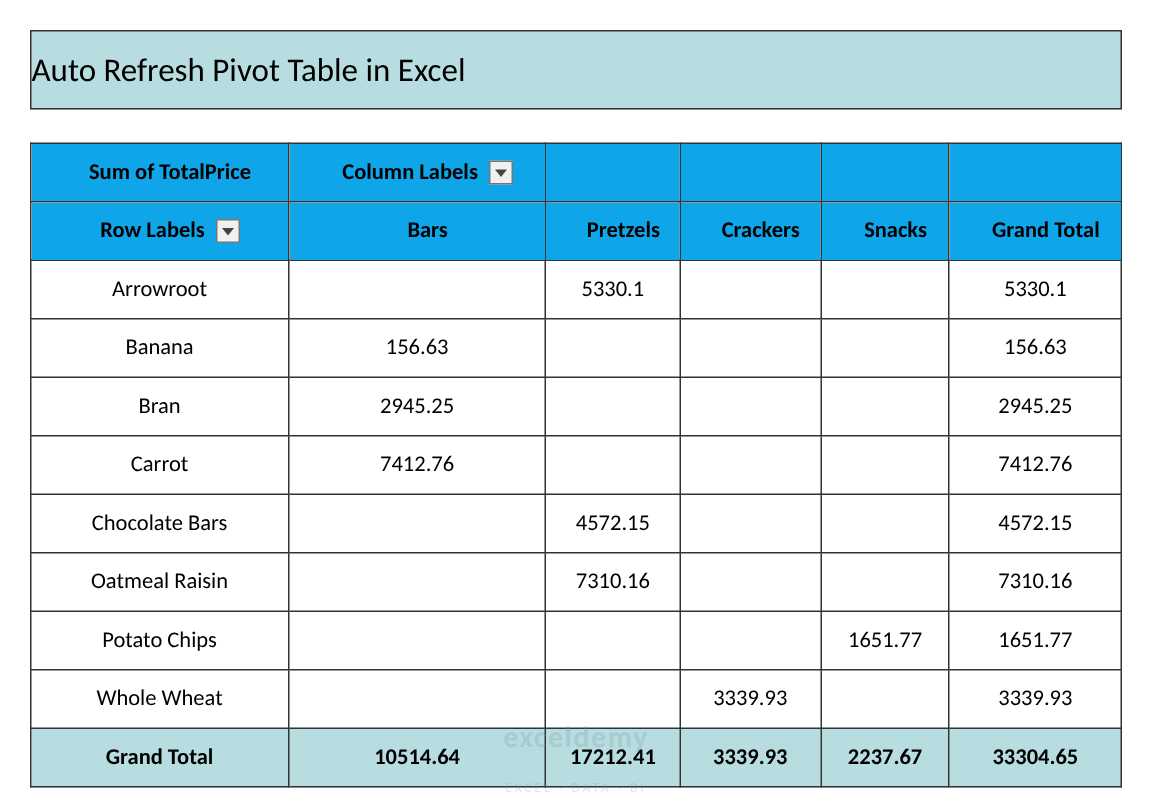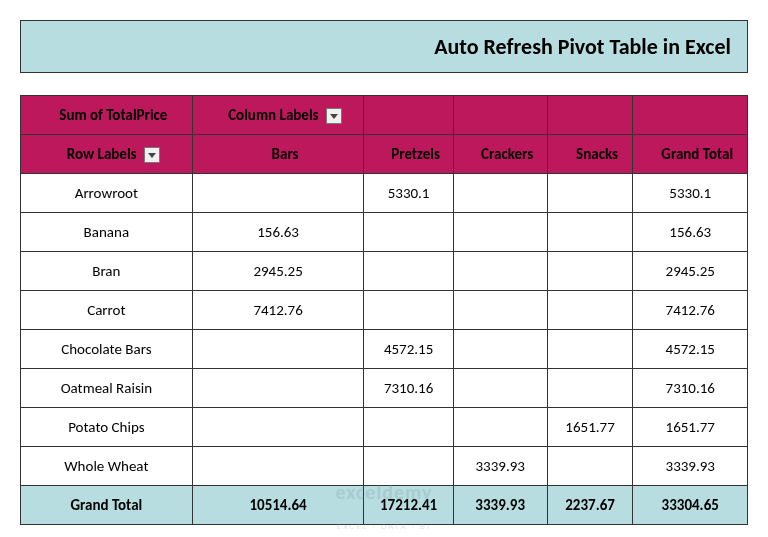--- a/index.html
+++ b/index.html
@@ -13,10 +13,10 @@
   .title-banner {
     background: #b8dde0;
     border: 1px solid #333;
-    text-align: right;
+    text-align: left;
     font-size: 22px;
-    font-weight: bold;
-    padding: 12px 16px;
+    font-weight: normal;
+    padding: 12px 0;
     margin-bottom: 22px;
     color: #000;
   }

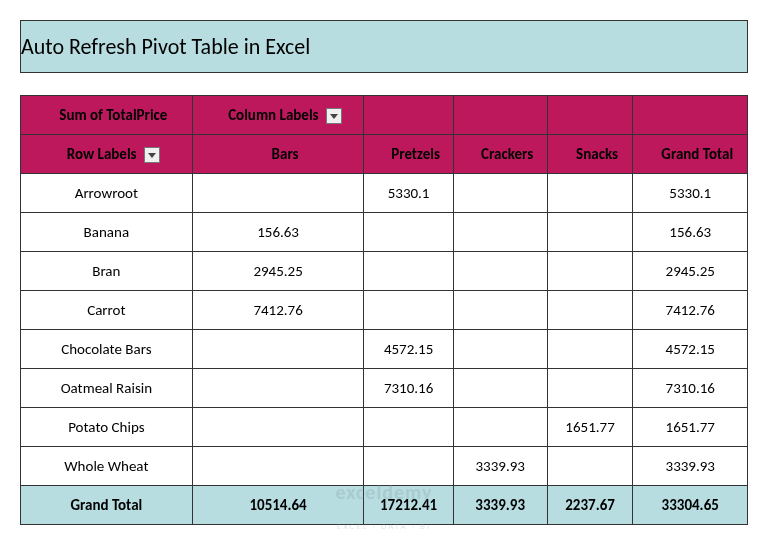--- a/index.html
+++ b/index.html
@@ -34,7 +34,7 @@
     height: 22px;
   }
   .hdr {
-    background: #be185d;
+    background: #0ea5e9;
     font-weight: bold;
     position: relative;
     padding-left: 20px;

